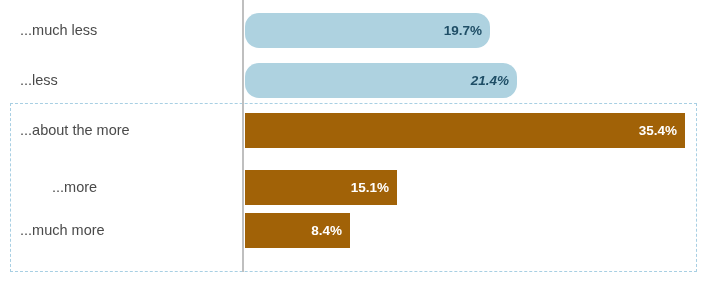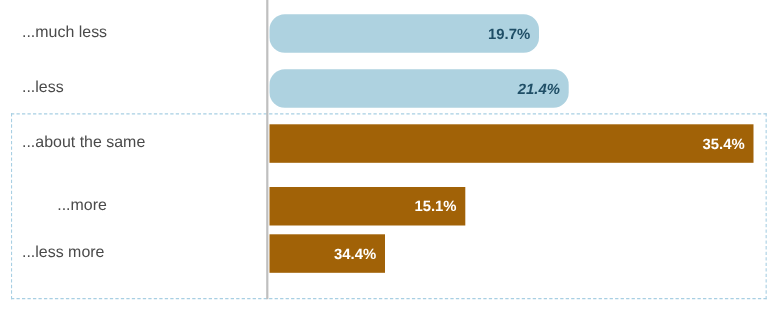--- a/index.html
+++ b/index.html
@@ -133,7 +133,7 @@
 
   <div class="bar-row" id="row-2" style="top: 113px;">
     <div class="cat-label">
-      <div class="cat-label-text">...about the same</div>
+      <div class="cat-label-text">...about the more</div>
     </div>
     <div class="bar dark" id="bar-2" style="width: 440px;">
       <span class="bar-value">35.4%</span>

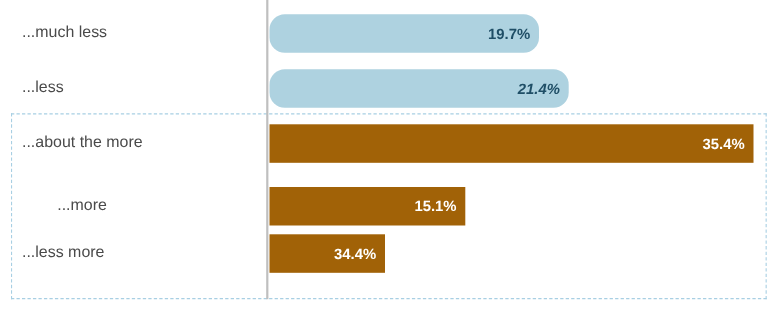--- a/index.html
+++ b/index.html
@@ -144,7 +144,7 @@
     <div class="cat-label">
       <div class="cat-label-text">...more</div>
     </div>
-    <div class="bar dark" id="bar-3" style="width: 178px;">
+    <div class="bar dark" id="bar-3" style="width: 152px;">
       <span class="bar-value">15.1%</span>
     </div>
   </div>

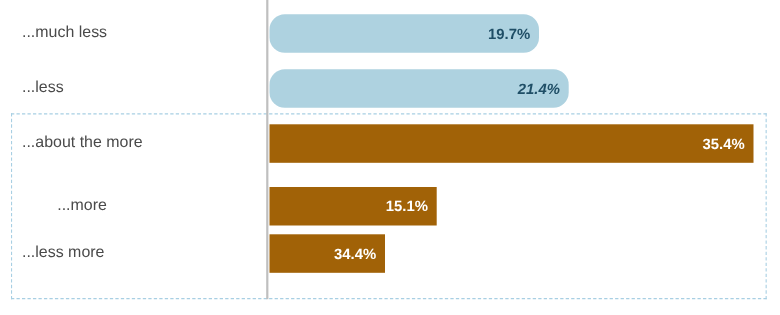--- a/index.html
+++ b/index.html
@@ -151,7 +151,7 @@
 
   <div class="bar-row" id="row-4" style="top: 213px;">
     <div class="cat-label">
-      <div class="cat-label-text">...less more</div>
+      <div class="cat-label-text">...much more</div>
     </div>
     <div class="bar dark" id="bar-4" style="width: 105px;">
       <span class="bar-value">34.4%</span>

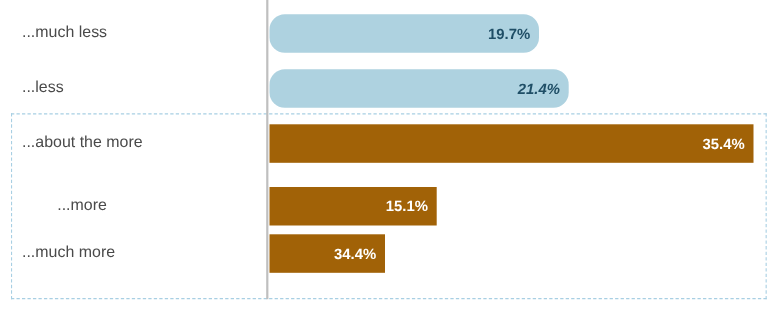--- a/index.html
+++ b/index.html
@@ -154,7 +154,7 @@
       <div class="cat-label-text">...much more</div>
     </div>
     <div class="bar dark" id="bar-4" style="width: 105px;">
-      <span class="bar-value">34.4%</span>
+      <span class="bar-value">8.4%</span>
     </div>
   </div>
 

